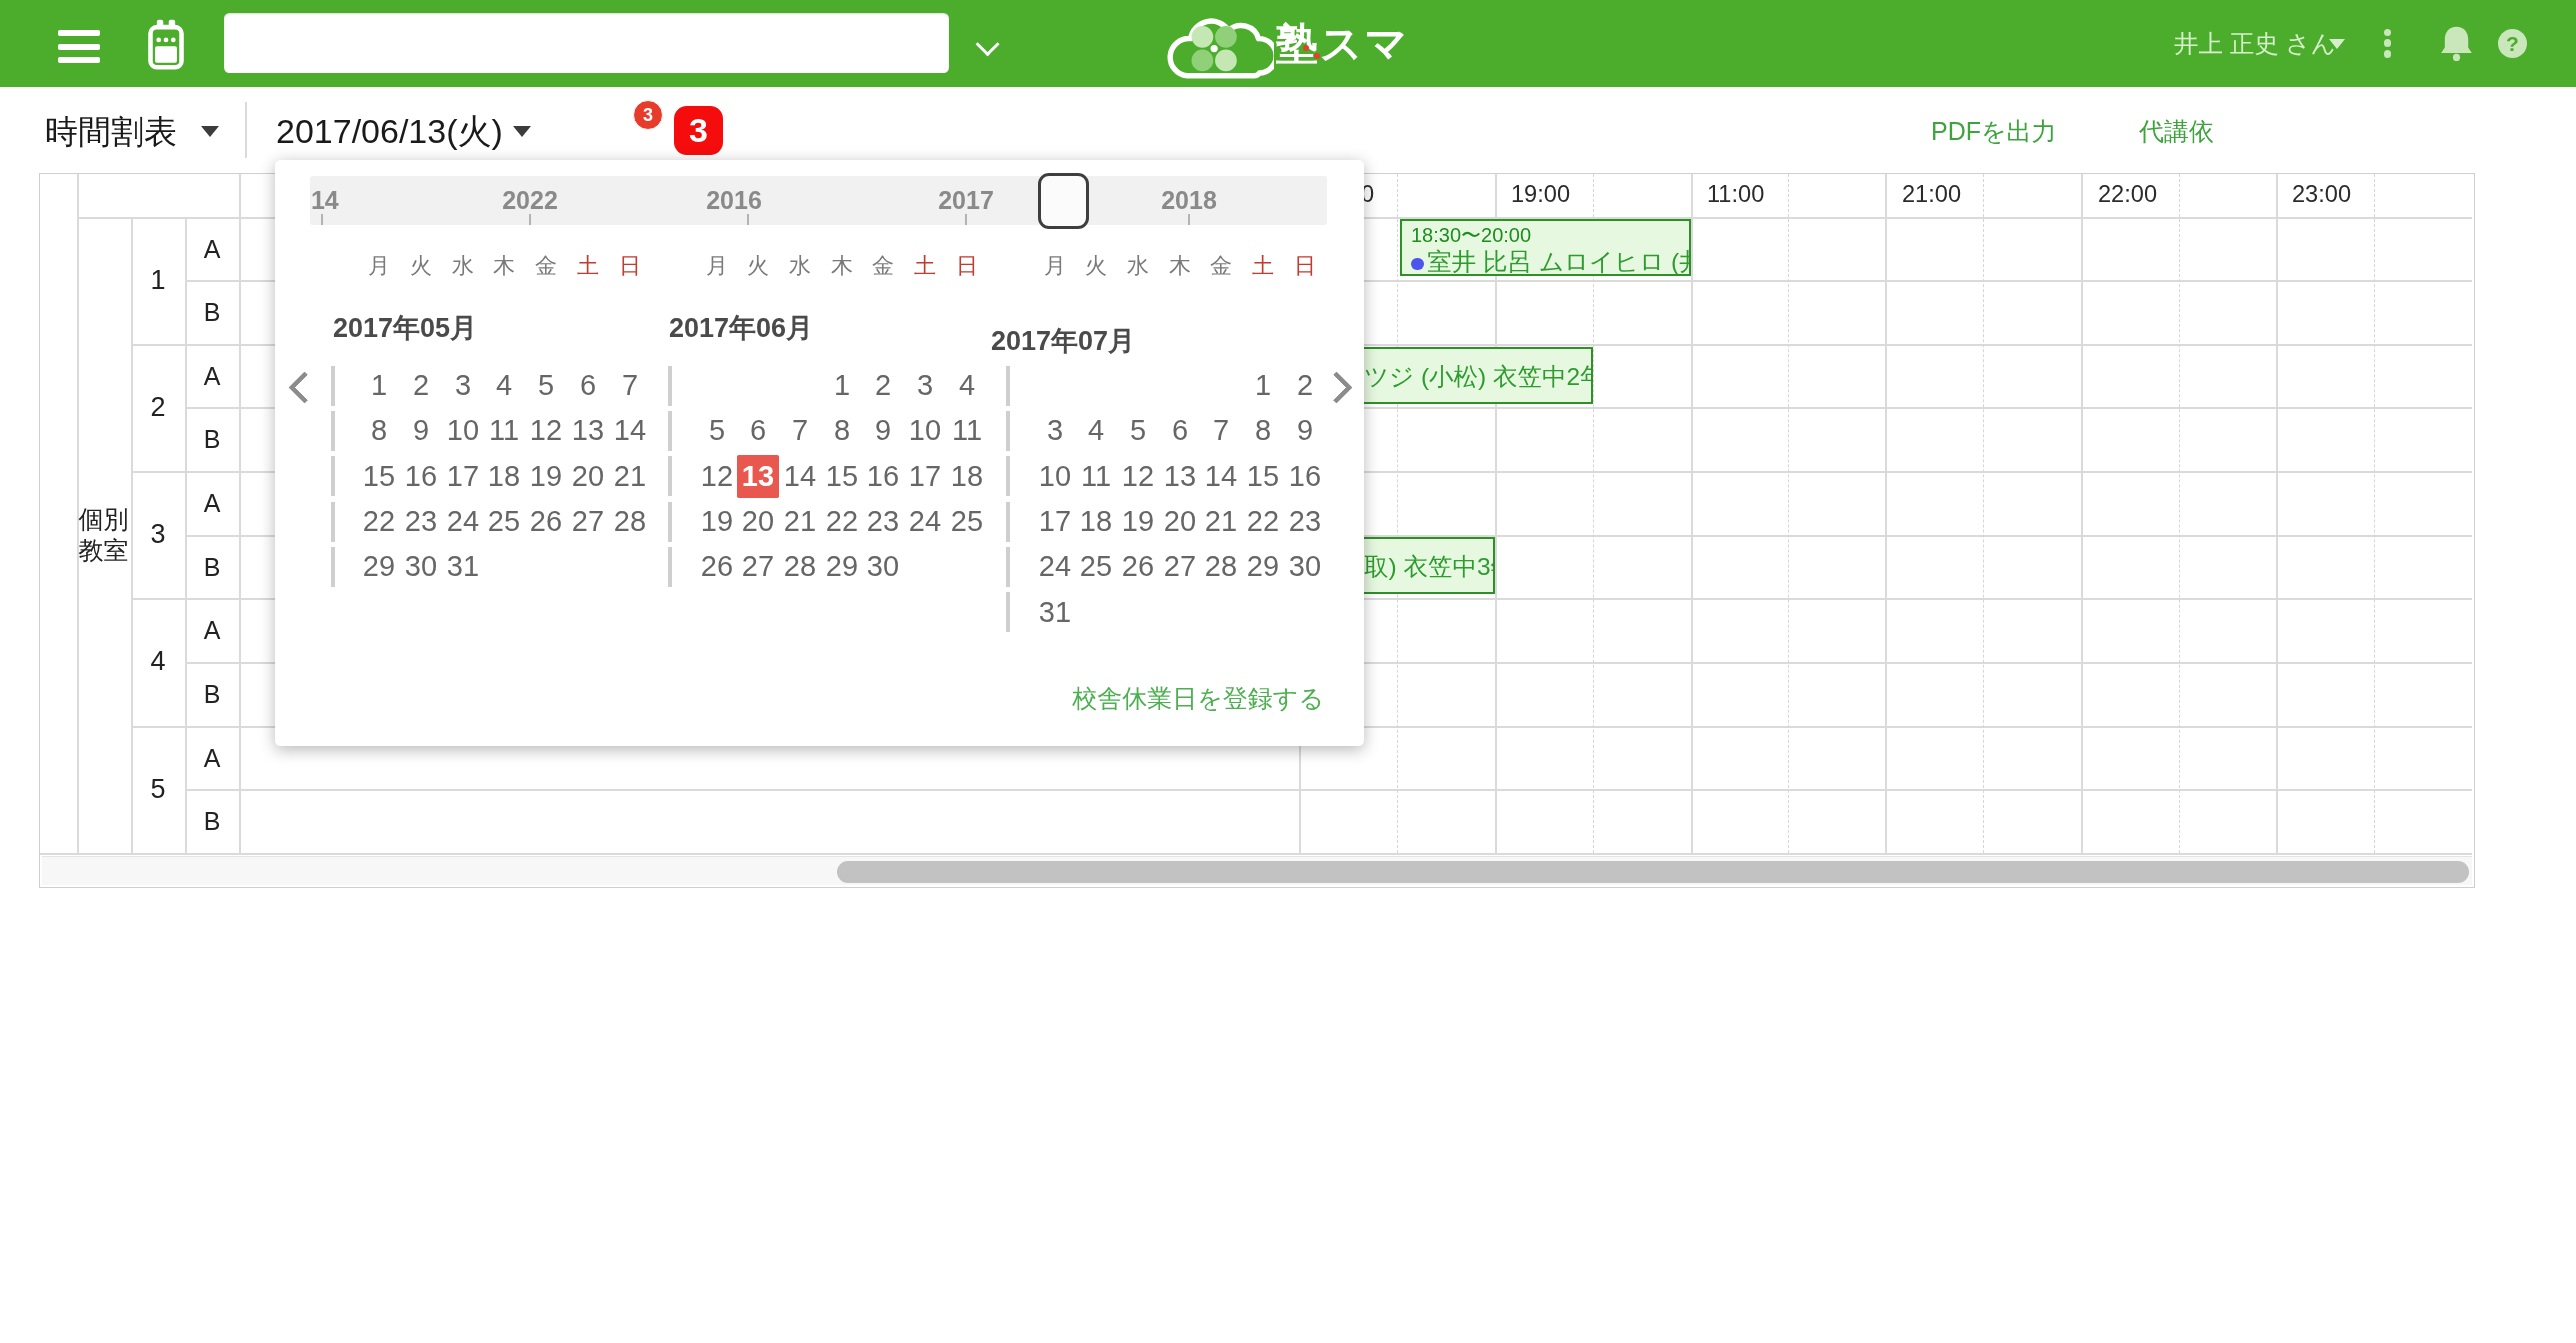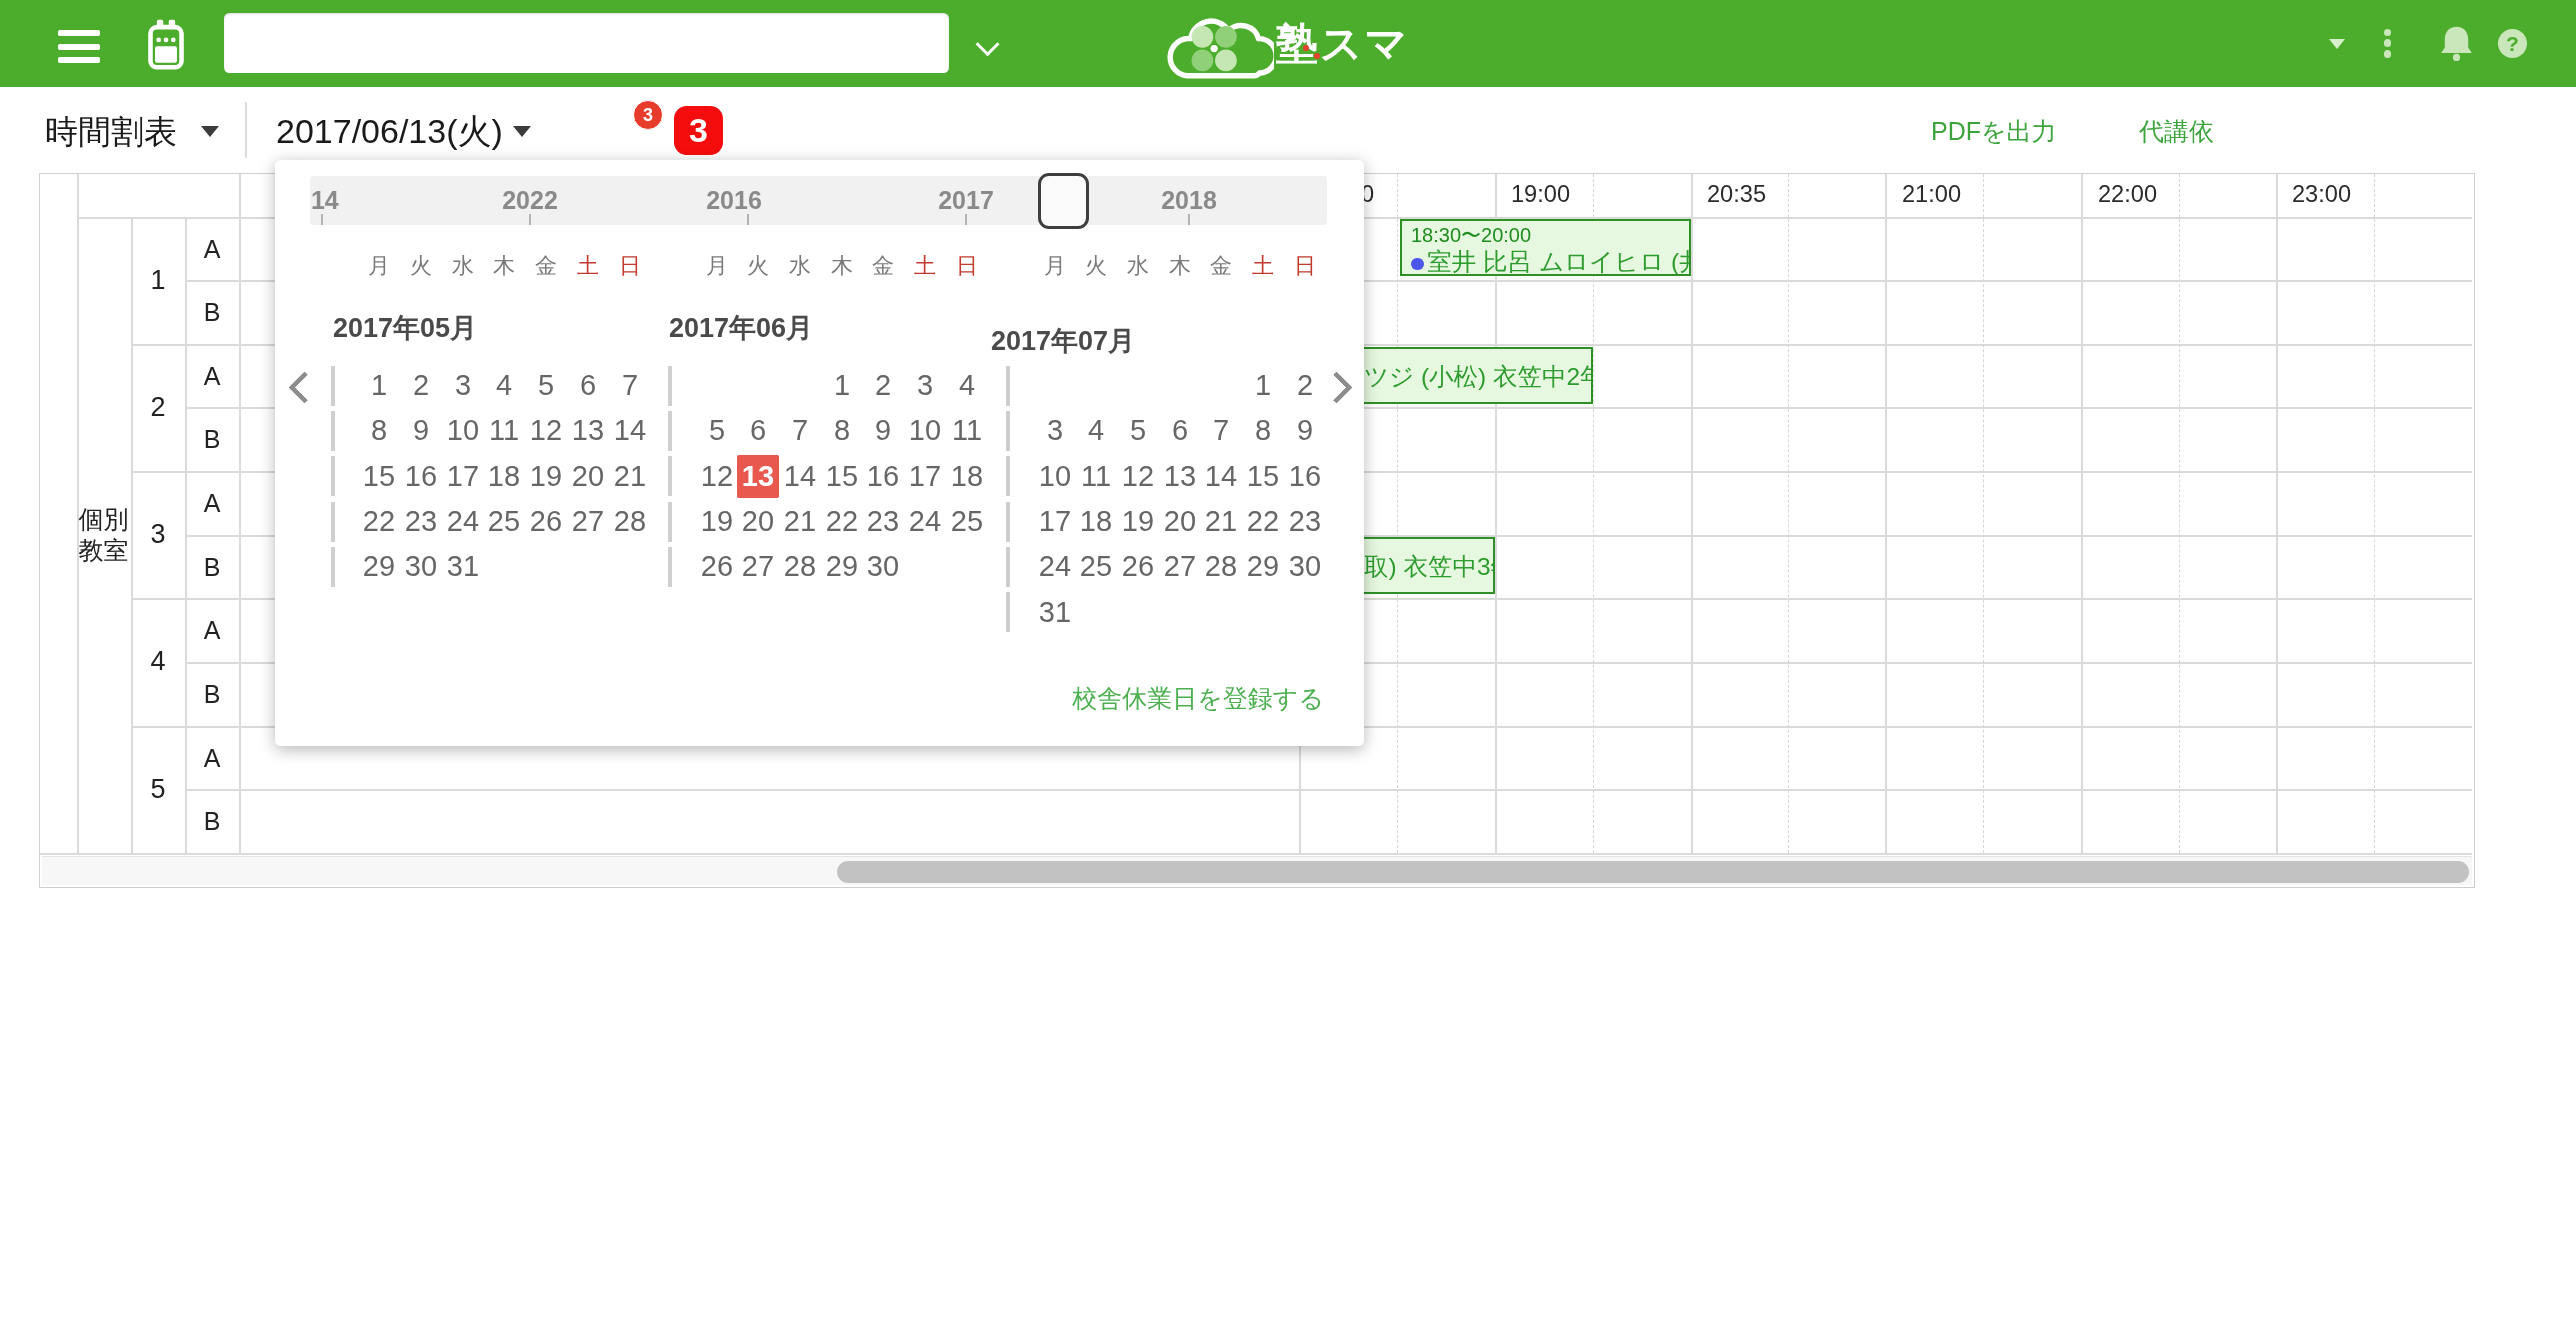--- a/index.html
+++ b/index.html
@@ -95,6 +95,7 @@
   <div class="abs reddot" style="left:1303px;top:45px;"></div>
   <div class="abs reddot" style="left:1314px;top:53px;"></div>
 
+  <div class="abs uname" style="left:2174px;">井上 正史 さん</div>
   <div class="abs ucaret" style="left:2329px;"></div>
   <div class="abs" style="left:2384px;top:25px;">
     <div class="kdot"></div>

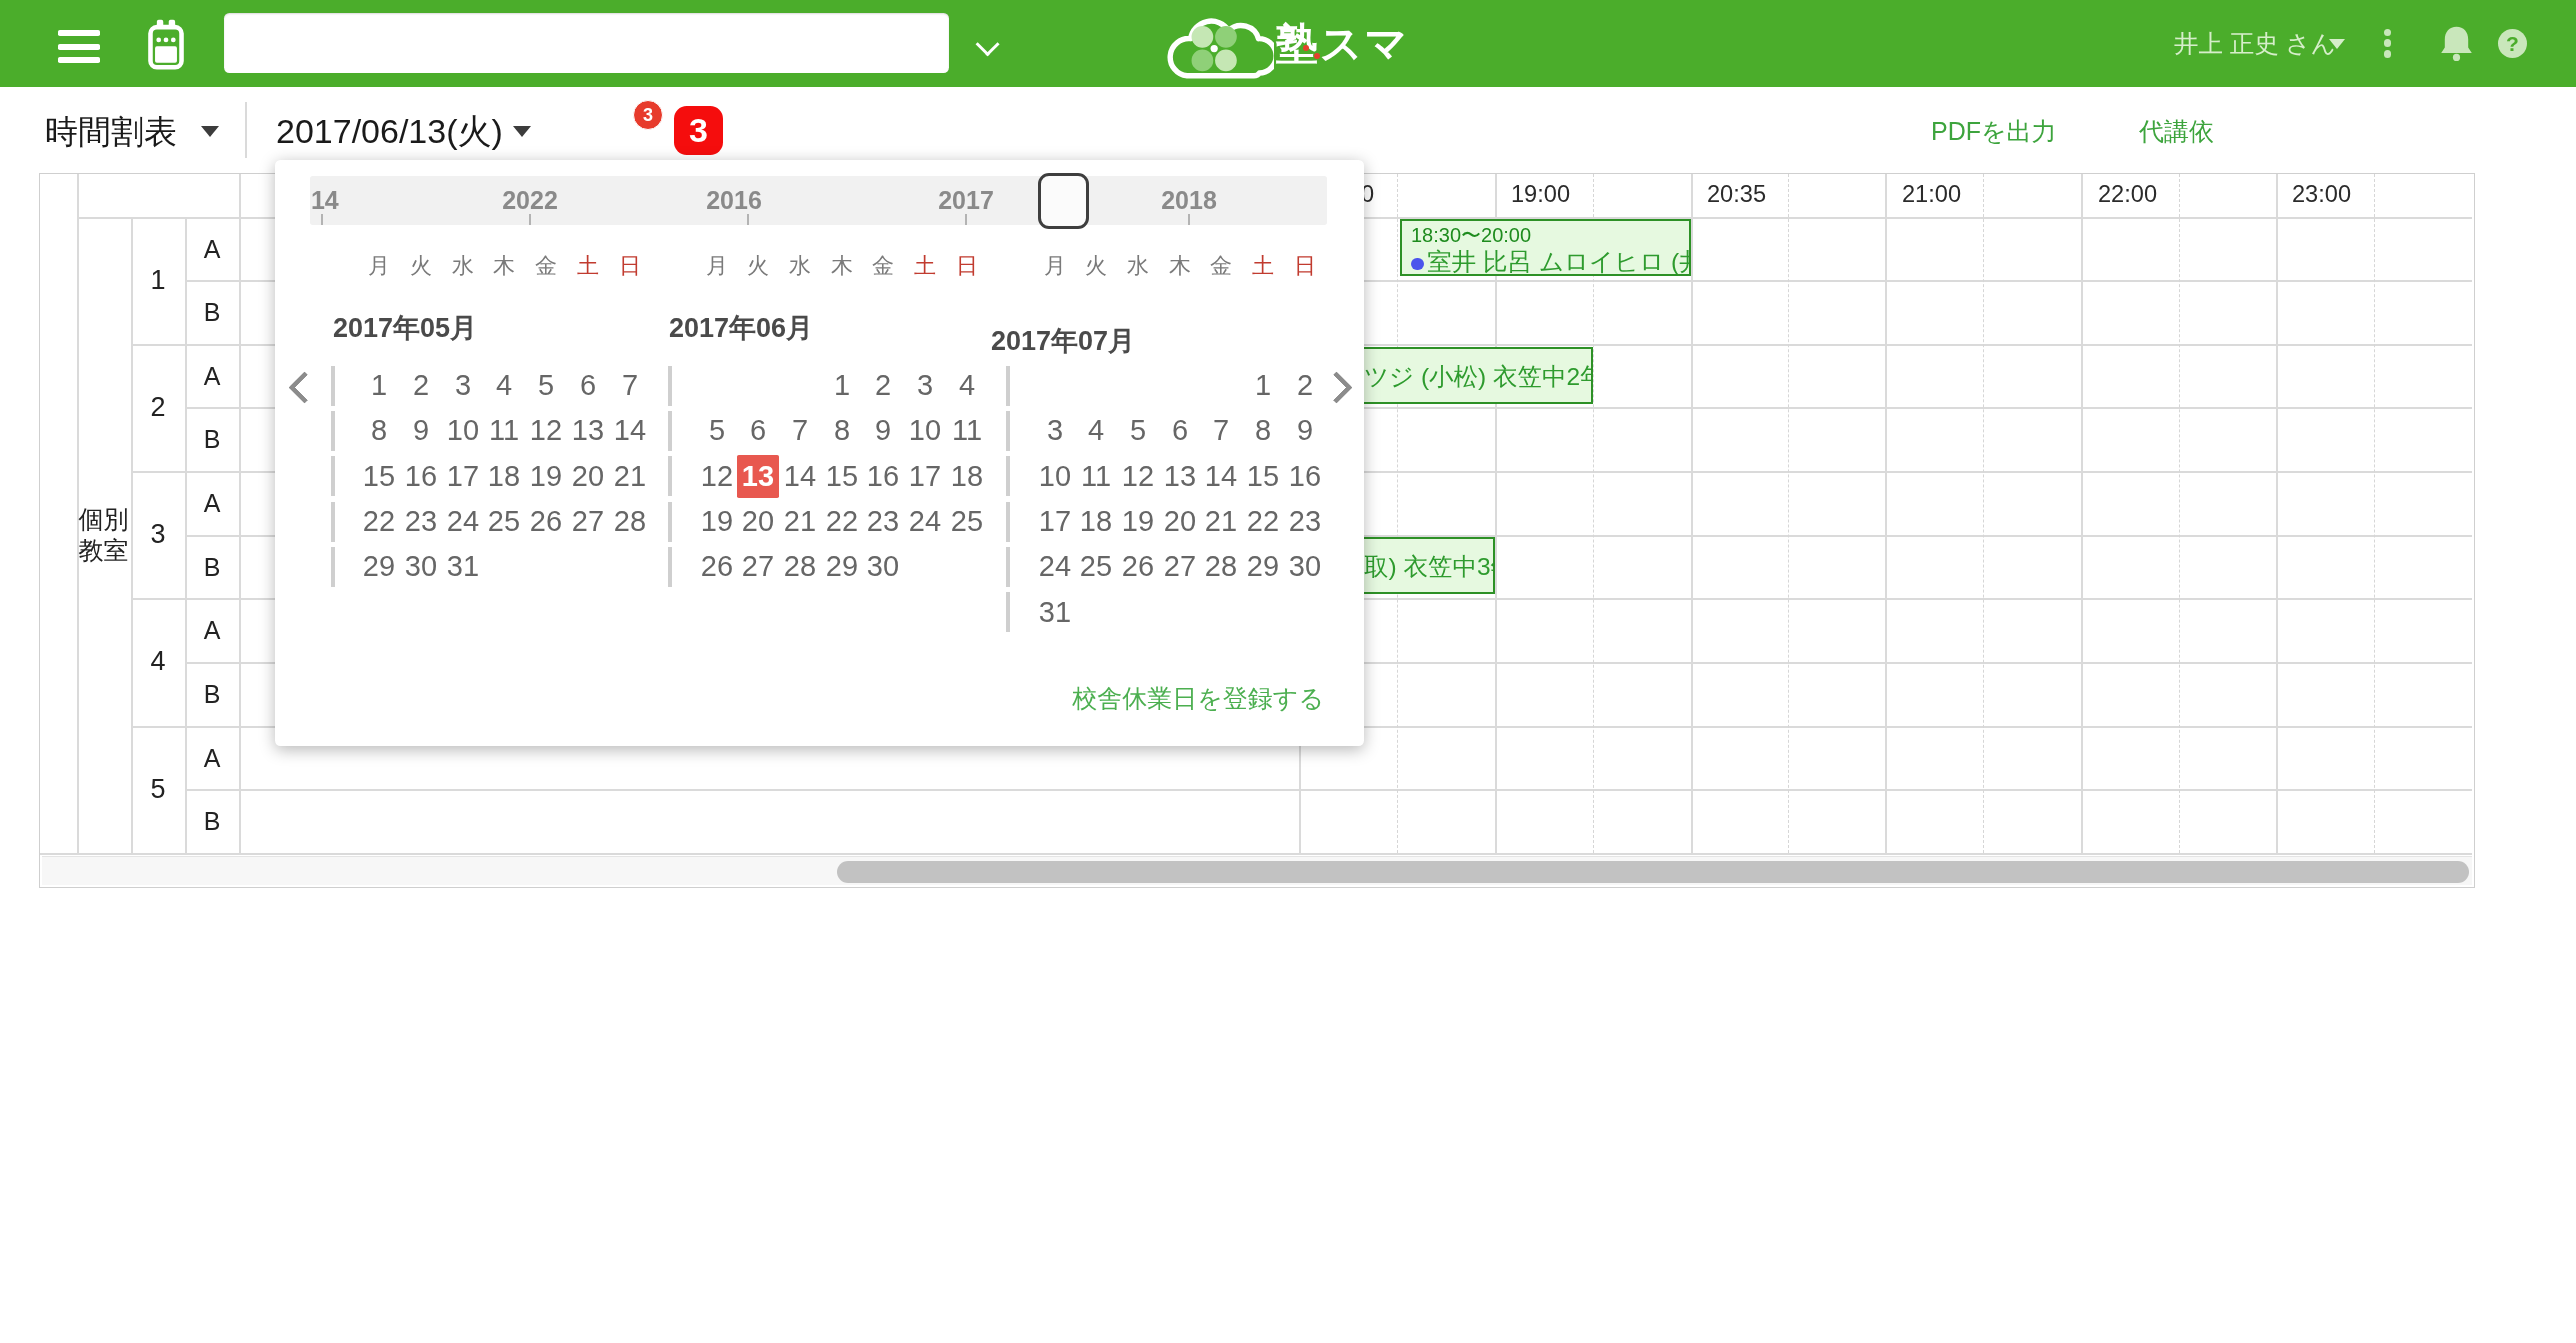--- a/index.html
+++ b/index.html
@@ -176,7 +176,7 @@
       <div class="tlabel abs" style="left: 1471px;">19:00</div>
       <div class="vl abs" style="left: 1651px; top: 0px; height: 679px;"></div>
       <div class="vd abs" style="left: 1748px; top: 0px; height: 679px;"></div>
-      <div class="tlabel abs" style="left: 1667px;">20:35</div>
+      <div class="tlabel abs" style="left: 1667px;">11:00</div>
       <div class="vl abs" style="left: 1845px; top: 0px; height: 679px;"></div>
       <div class="vd abs" style="left: 1943px; top: 0px; height: 679px;"></div>
       <div class="tlabel abs" style="left: 1862px;">21:00</div>

